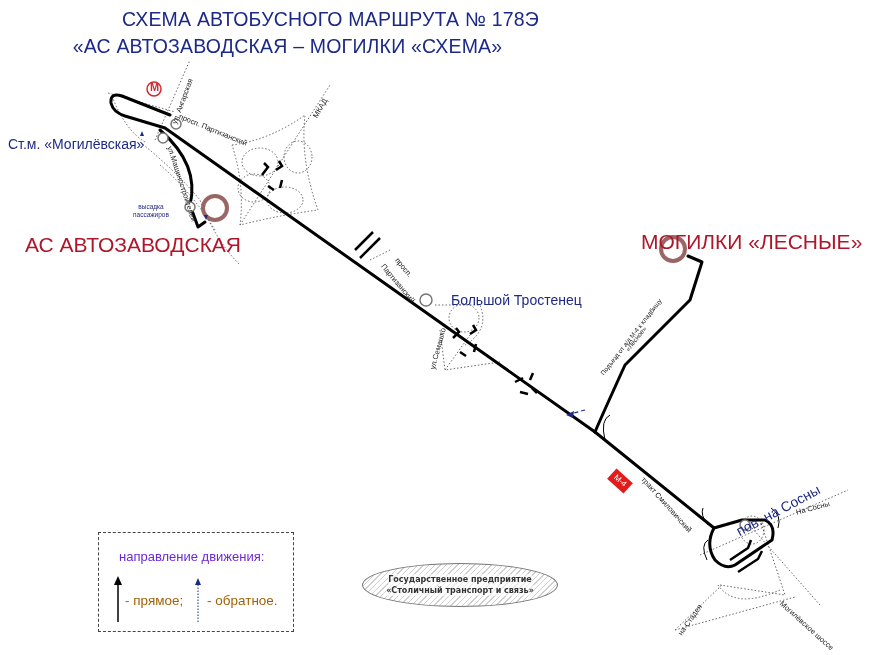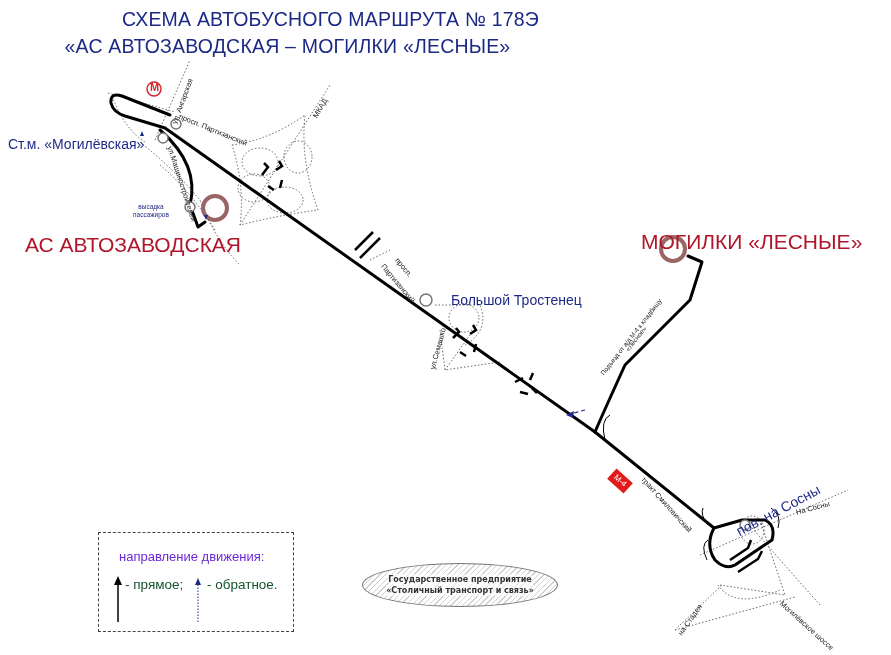--- a/index.html
+++ b/index.html
@@ -28,7 +28,7 @@
 <div id="canvas">
 
   <div class="title t1">СХЕМА АВТОБУСНОГО МАРШРУТА № 178Э</div>
-  <div class="title t2">«АС АВТОЗАВОДСКАЯ – МОГИЛКИ «ЛЕСНЫЕ»</div>
+  <div class="title t2">«АС АВТОЗАВОДСКАЯ – МОГИЛКИ «СХЕМА»</div>
 
   <svg width="891" height="655" viewBox="0 0 891 655">
 

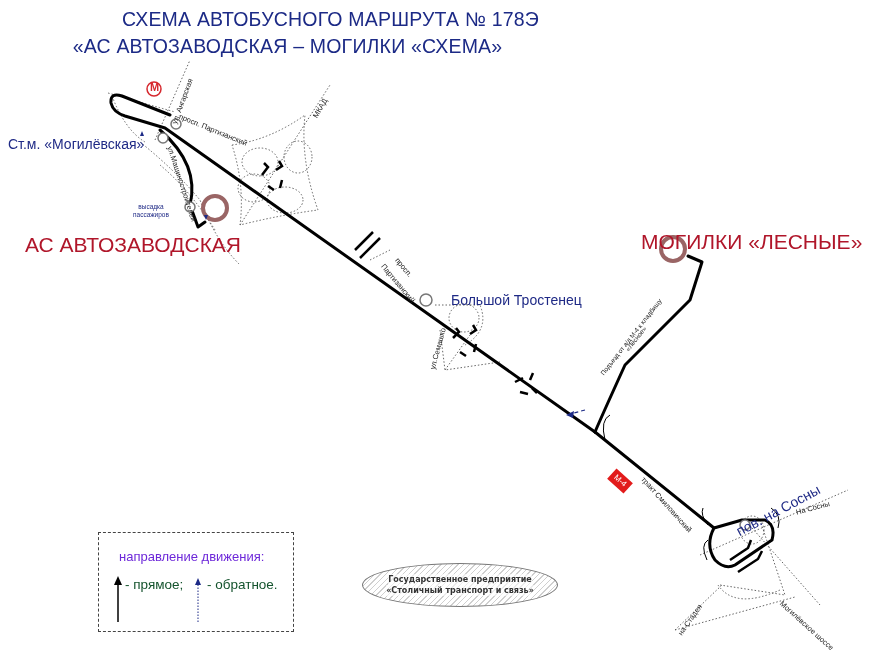--- a/index.html
+++ b/index.html
@@ -15,7 +15,7 @@
   .tinyblue { color: #1f2a86; font-size: 6.5px; text-align: center; line-height: 8px; }
   .legend { position: absolute; left: 98px; top: 532px; width: 196px; height: 100px; border: 1.5px dashed #444; box-sizing: border-box; }
   .legend-title { position: absolute; left: 20px; top: 16px; font-size: 13px; color: #6d28d9; }
-  .legend-item { position: absolute; top: 44px; font-size: 13.5px; color: #14532d; }
+  .legend-item { position: absolute; top: 60px; font-size: 13.5px; color: #a16207; }
   .org { position: absolute; left: 362px; top: 563px; width: 194px; height: 42px; border-radius: 50%; border: 1px solid #777;
          background: repeating-linear-gradient(135deg, #fff 0 3px, #cfcfcf 3px 4px);
          display: flex; flex-direction: column; align-items: center; justify-content: center; }

